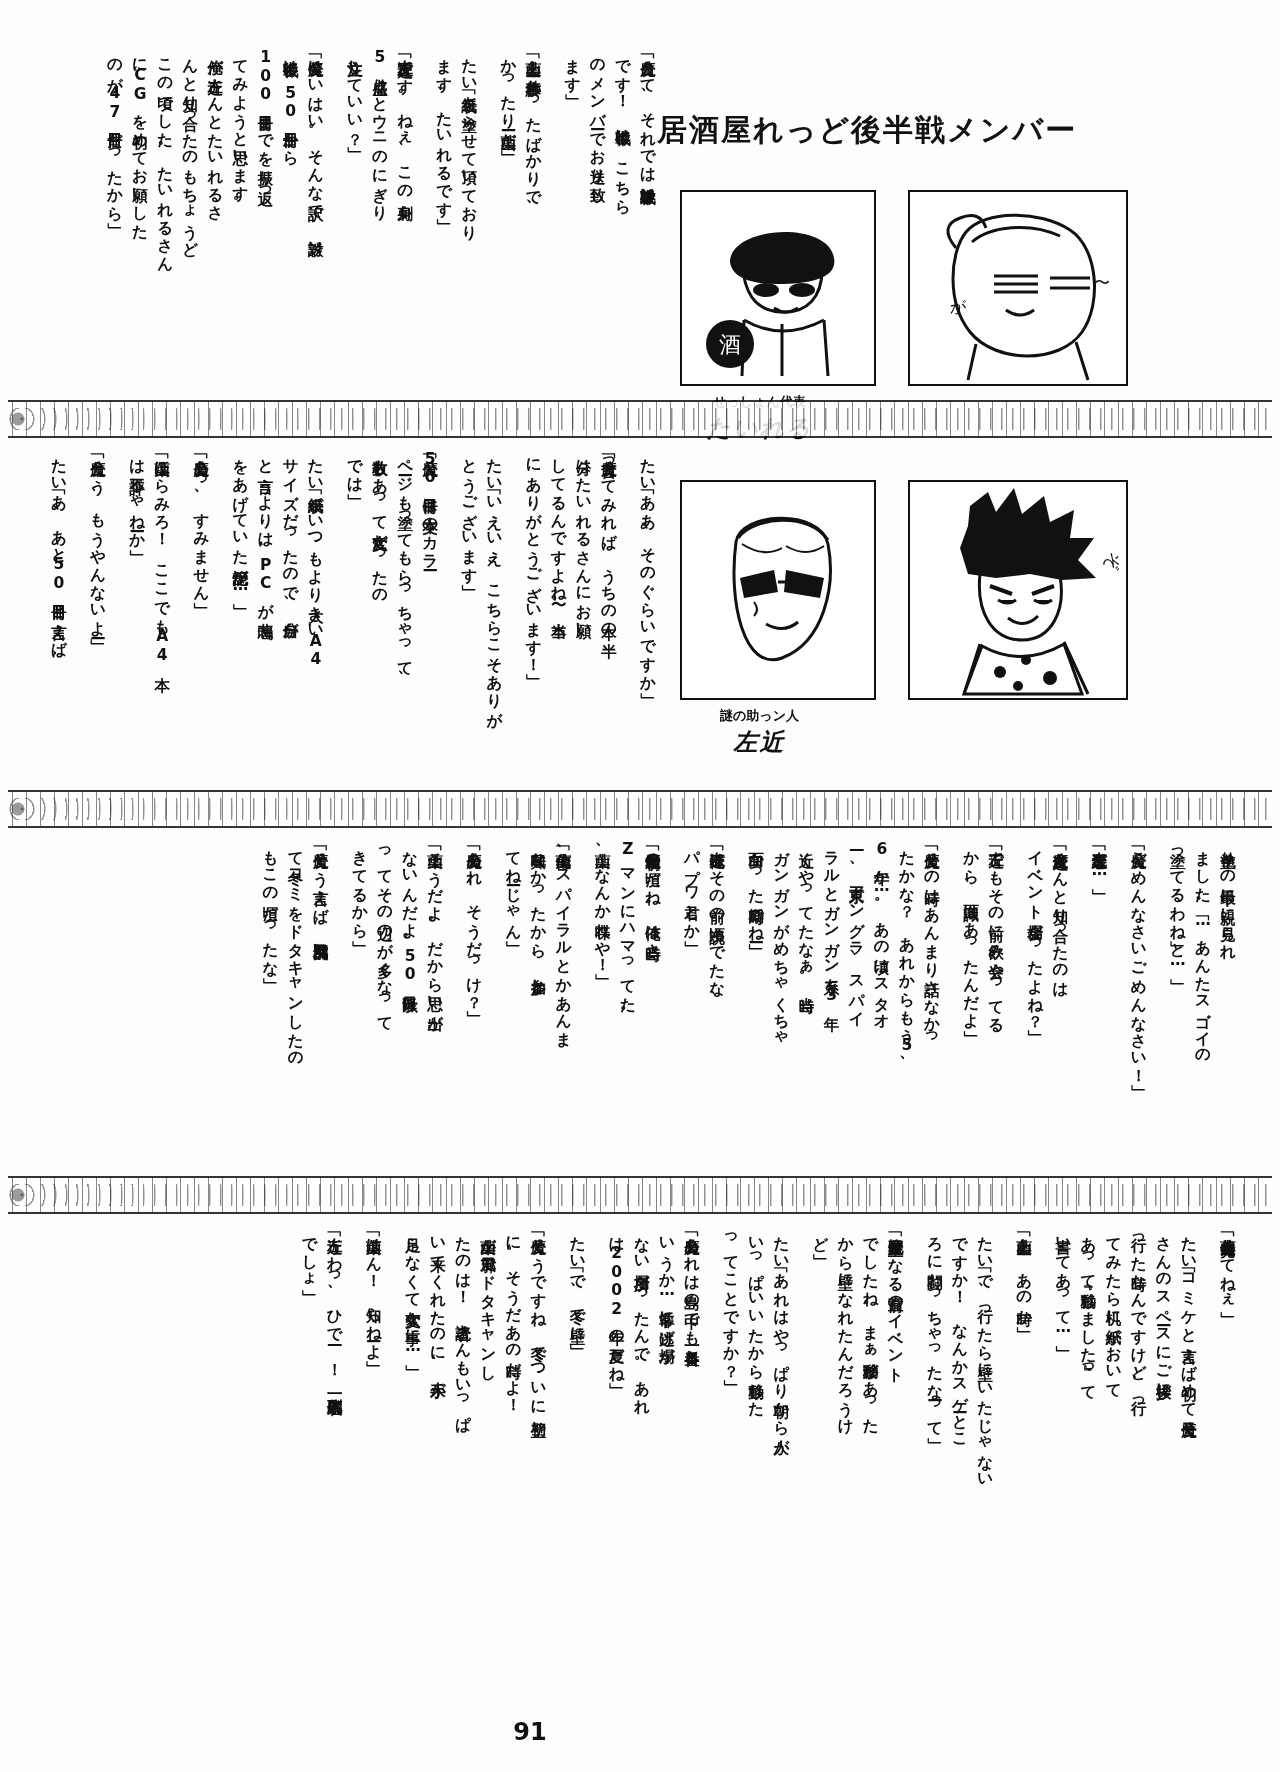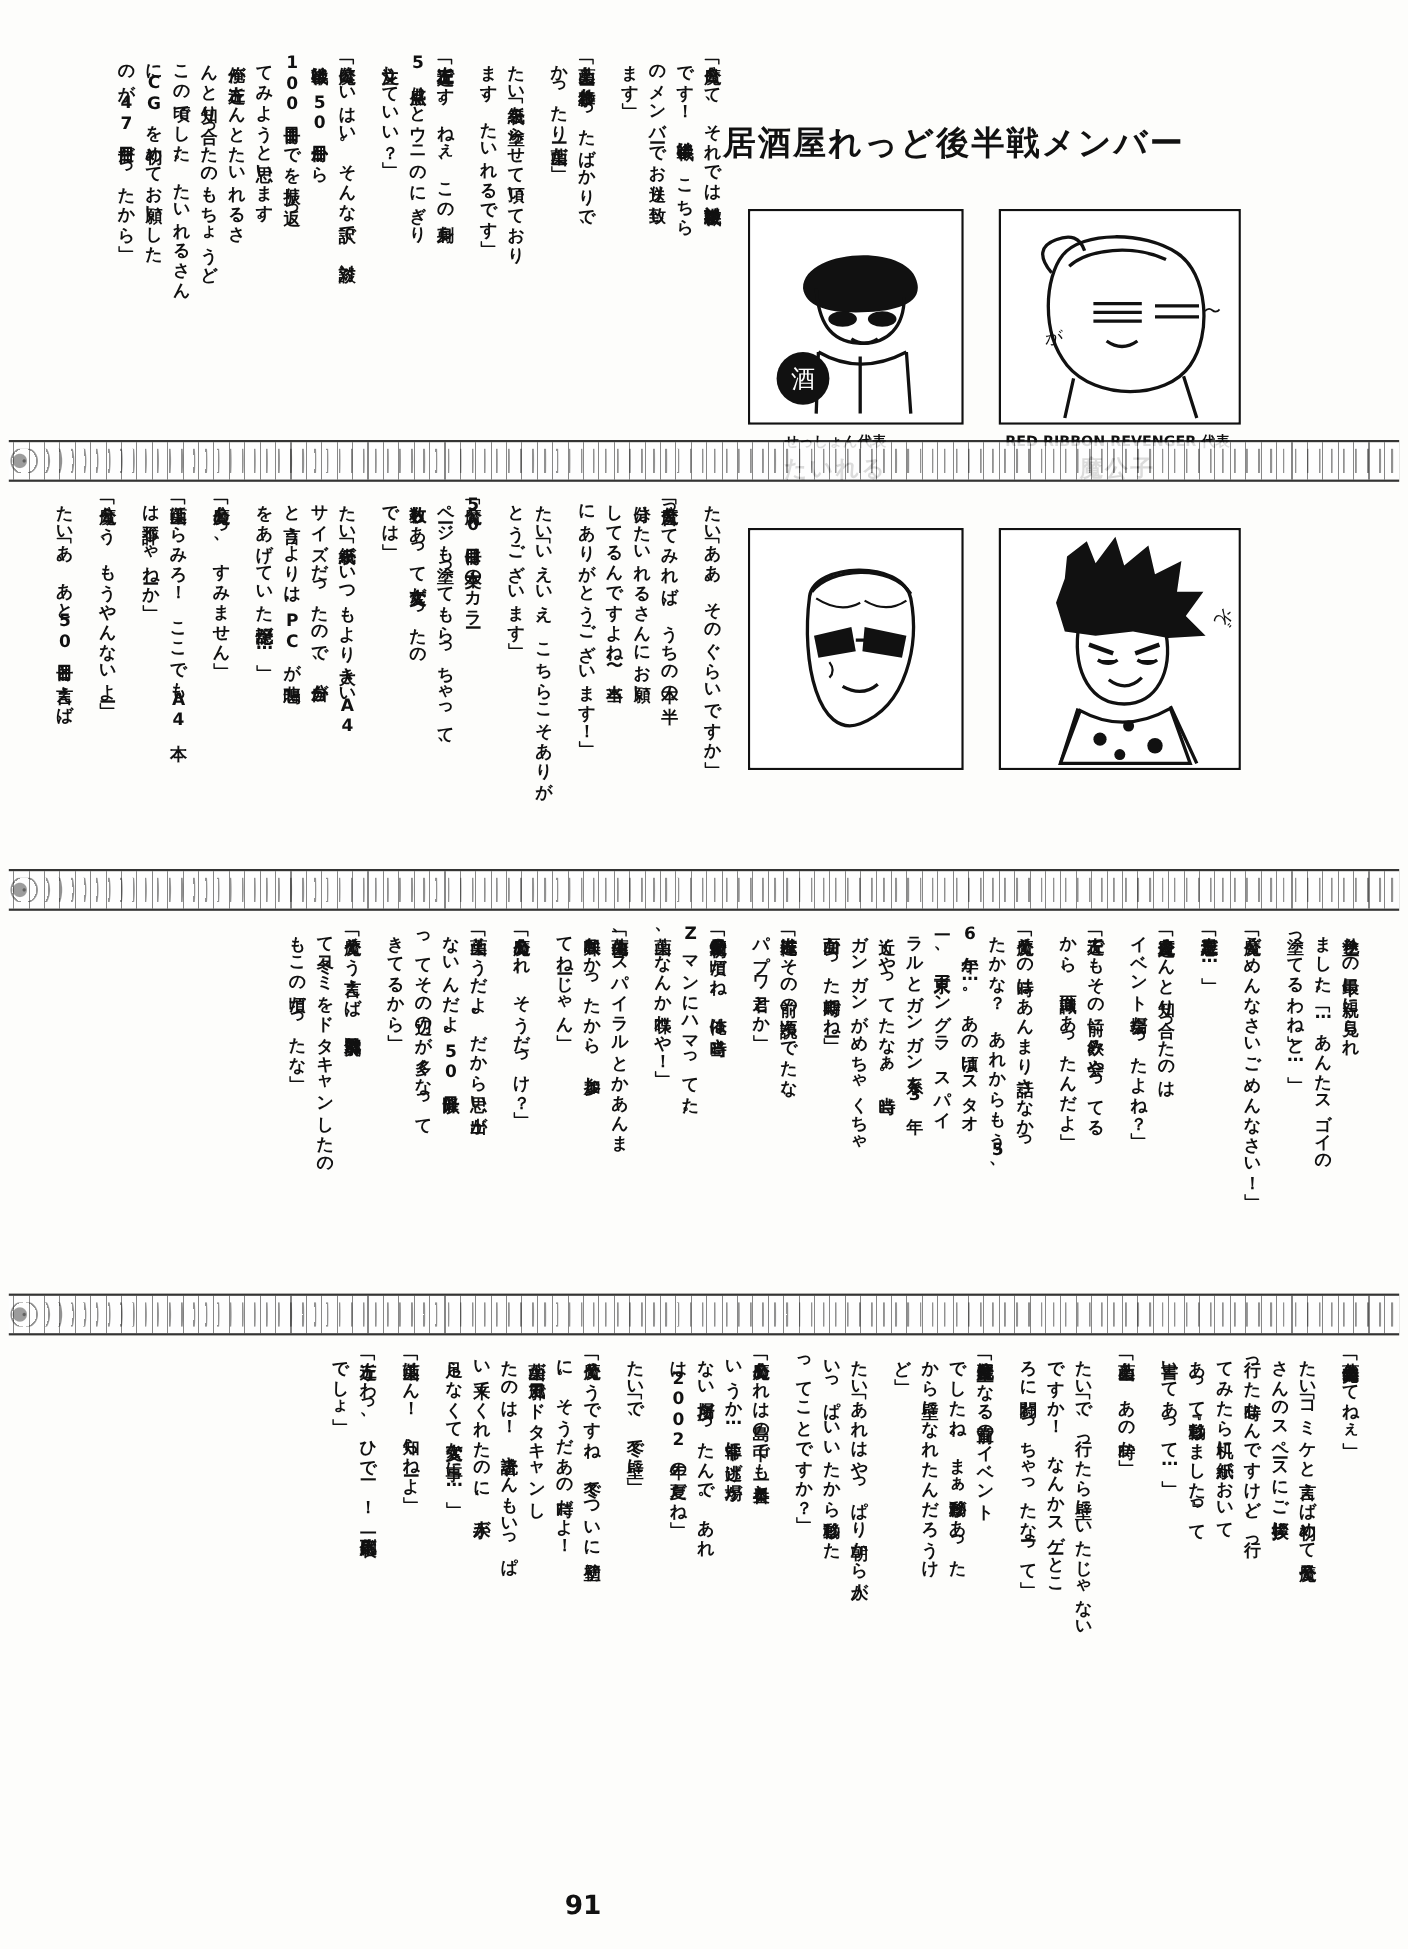--- a/index.html
+++ b/index.html
@@ -121,10 +121,6 @@
       <text x="184" y="96" font-size="16" fill="#111" font-family="DejaVu Sans">〜</text>
       <path d="M66 152 L58 188 M166 150 L178 188" stroke="#111" stroke-width="3" fill="none"></path>
     </svg>
-  </div>
-  <div class="cap" style="left:901px;top:392px;width:230px;">
-    <span class="role">RED RIBBON REVENGER 代表</span>
-    <span class="nm">魔公子</span>
   </div>
 
   <div class="portrait" style="left:680px;top:480px;width:192px;height:216px;">

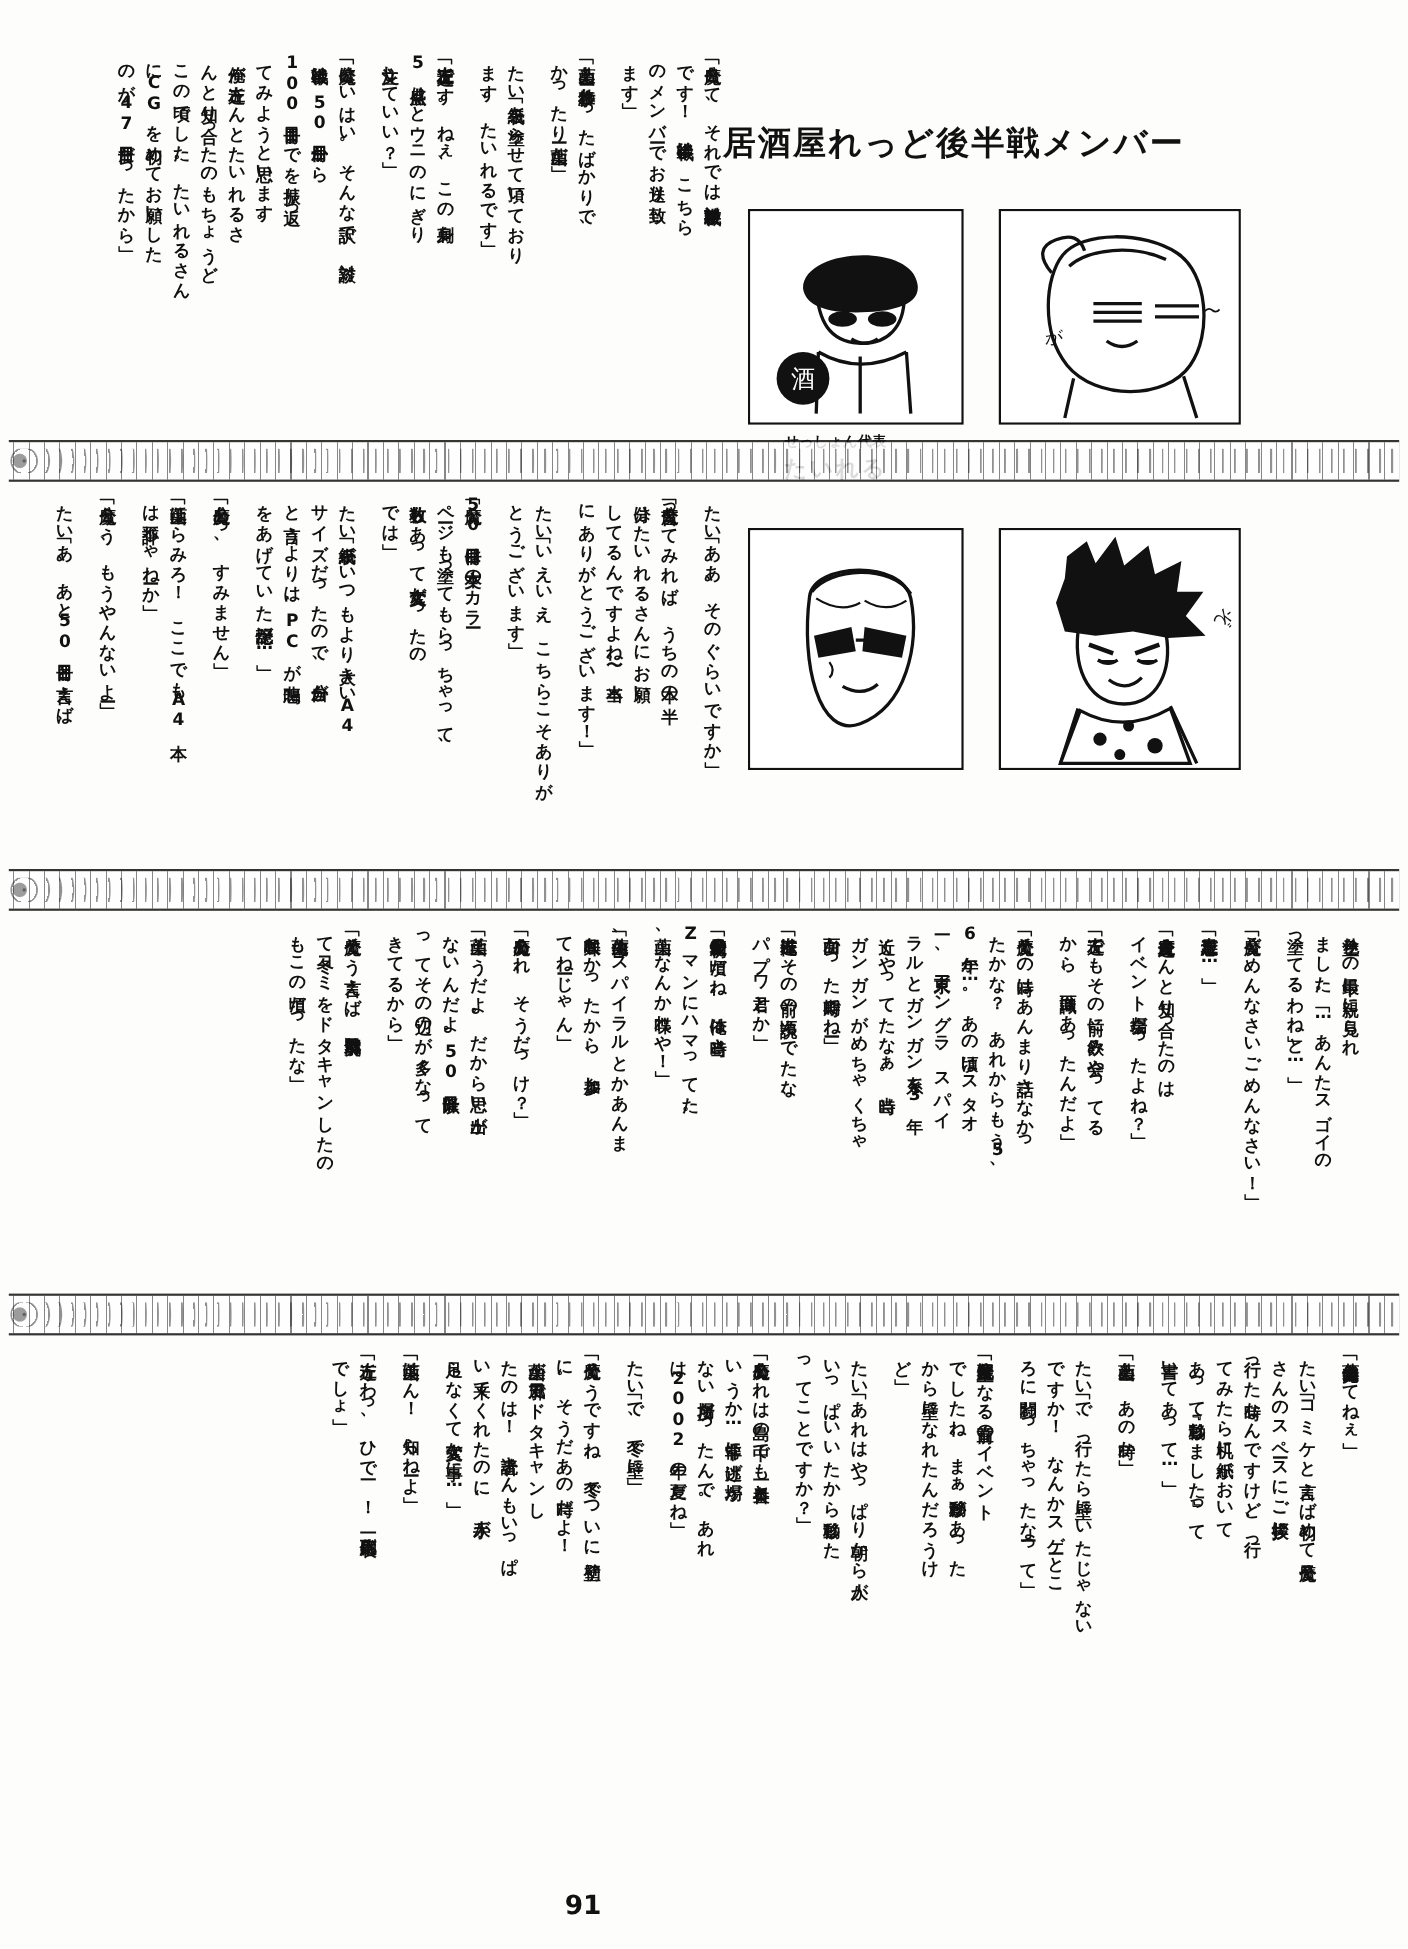--- a/index.html
+++ b/index.html
@@ -72,7 +72,7 @@
     width:197px;
   }
   .cap .role{font-size:13px;font-weight:700;display:block;line-height:1.5;}
-  .cap .nm{font-size:21px;font-weight:700;display:block;line-height:1.4;letter-spacing:2px;}
+  .cap .nm{font-size:24px;font-weight:700;display:block;line-height:1.4;letter-spacing:2px;font-style:italic;}
 
   .pagenum{
     position:absolute;left:0;width:1060px;bottom:26px;

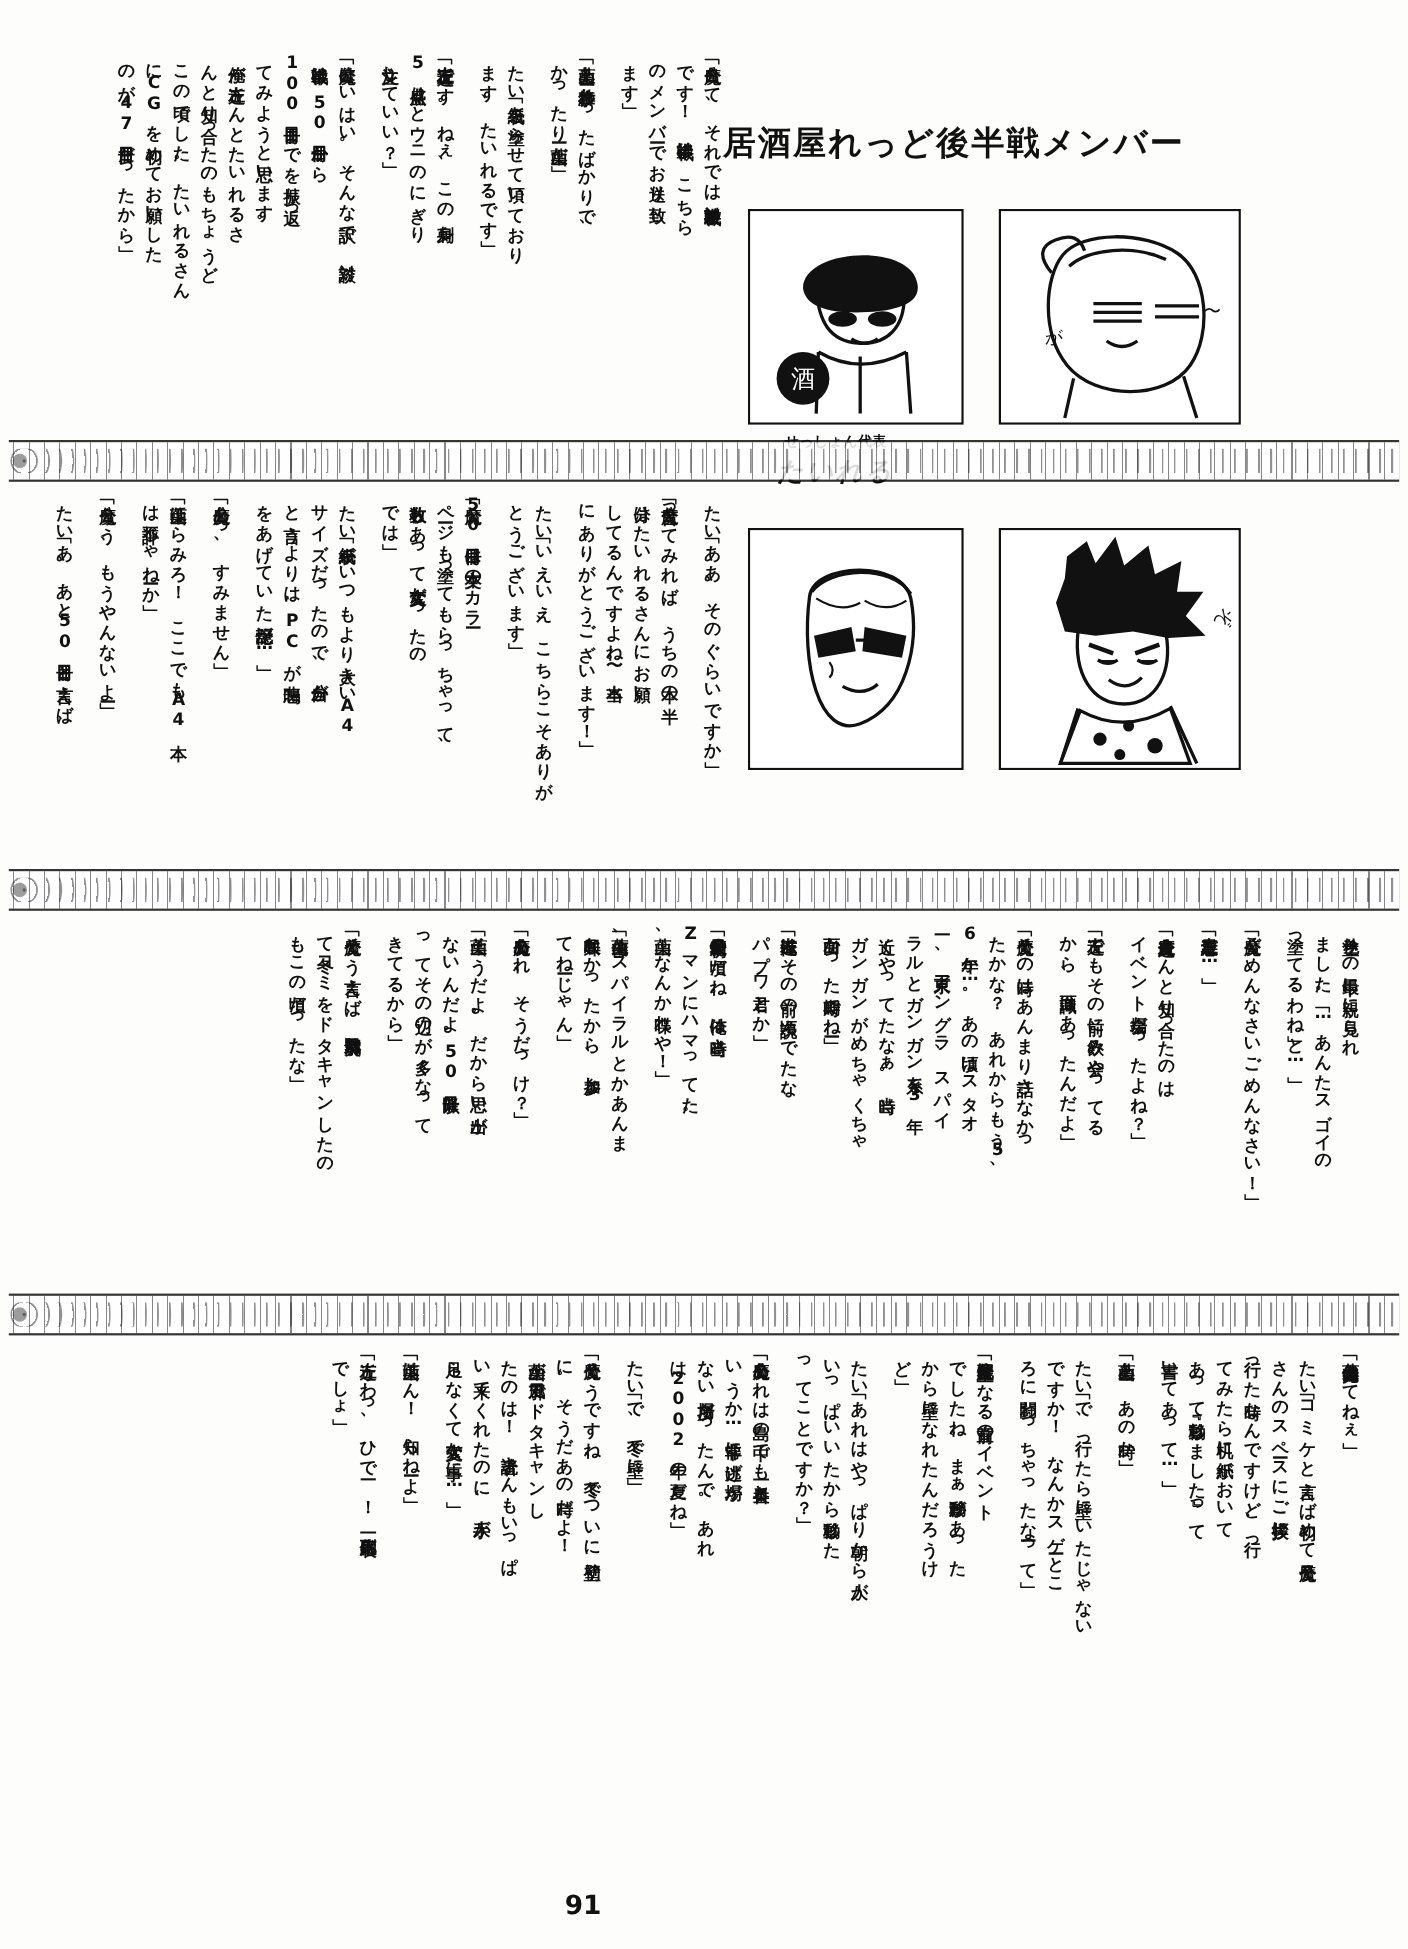--- a/index.html
+++ b/index.html
@@ -135,6 +135,10 @@
       <path d="M84 142 q18 10 32 -2" fill="none" stroke="#111" stroke-width="3"></path>
       <path d="M72 120 q6 8 0 14" fill="none" stroke="#111" stroke-width="2"></path>
     </svg>
+  </div>
+  <div class="cap" style="left:661px;top:706px;">
+    <span class="role">謎の助っン人</span>
+    <span class="nm">左近</span>
   </div>
 
   <div class="portrait" style="left:908px;top:480px;width:216px;height:216px;">

